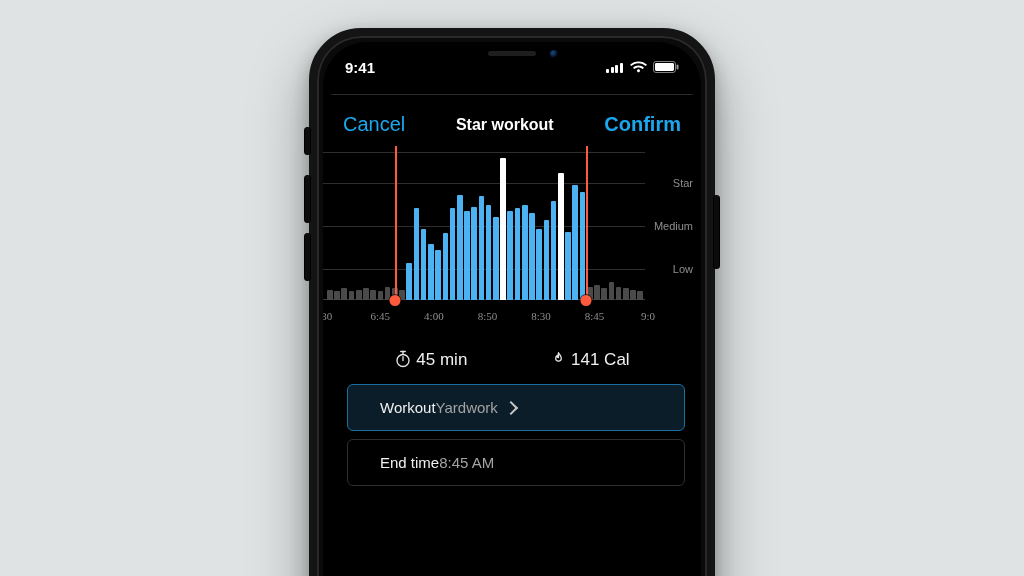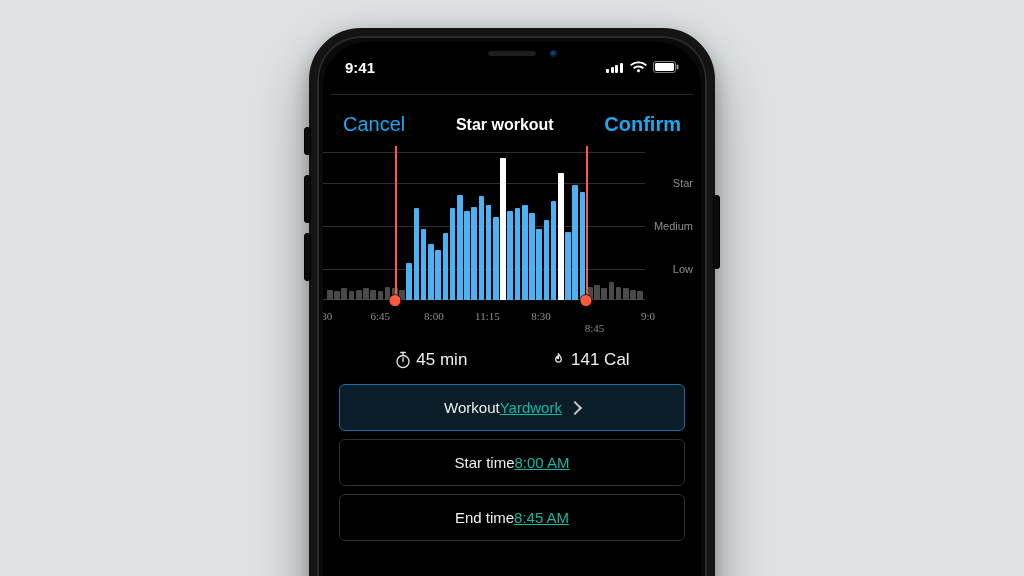--- a/index.html
+++ b/index.html
@@ -394,7 +394,7 @@
       <div class="xaxis" id="xaxis">
           <span style="left: 1%;">30</span>
           <span style="left: 15.1667%;">6:45</span>
-          <span style="left: 29.3333%;">8:00</span>
+          <span style="left: 29.3333%;">4:00</span>
           <span style="left: 43.5%;">11:15</span>
           <span style="left: 57.6667%;">8:30</span>
           <span style="left: 71.8333%; margin-top: 12px;">8:45</span>

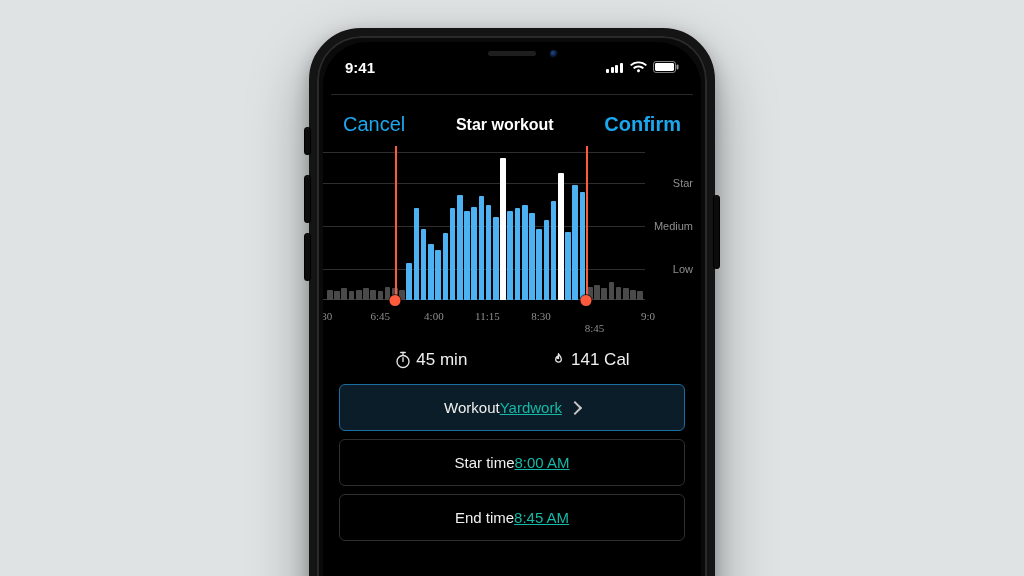--- a/index.html
+++ b/index.html
@@ -395,7 +395,7 @@
           <span style="left: 1%;">30</span>
           <span style="left: 15.1667%;">6:45</span>
           <span style="left: 29.3333%;">4:00</span>
-          <span style="left: 43.5%;">11:15</span>
+          <span style="left: 43.5%;">8:50</span>
           <span style="left: 57.6667%;">8:30</span>
           <span style="left: 71.8333%; margin-top: 12px;">8:45</span>
           <span style="left: 86%;">9:0</span>

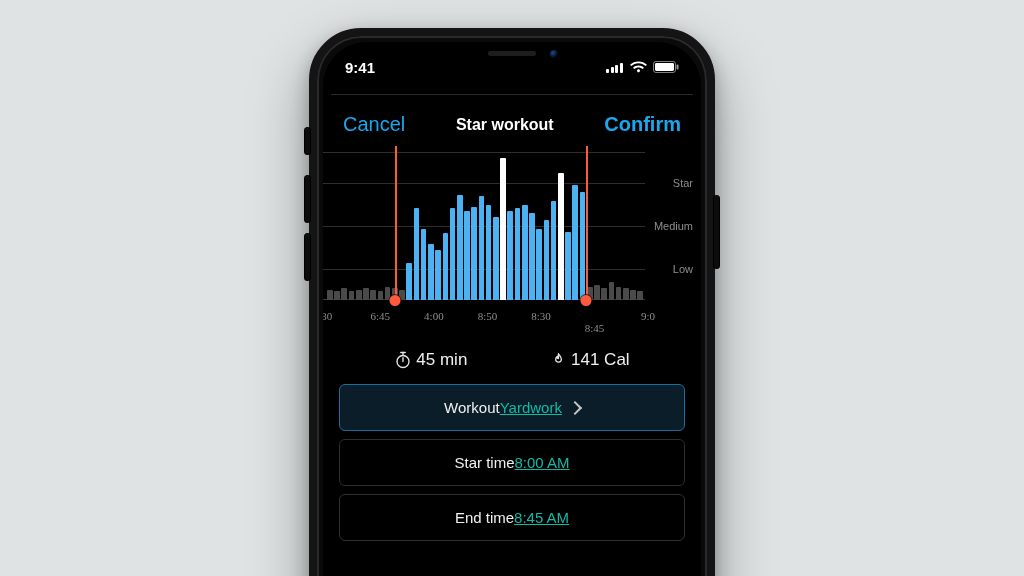--- a/index.html
+++ b/index.html
@@ -397,7 +397,7 @@
           <span style="left: 29.3333%;">4:00</span>
           <span style="left: 43.5%;">8:50</span>
           <span style="left: 57.6667%;">8:30</span>
-          <span style="left: 71.8333%; margin-top: 12px;">8:45</span>
+          <span style="left: 71.8333%;">8:45</span>
           <span style="left: 86%;">9:0</span>
         </div>
 

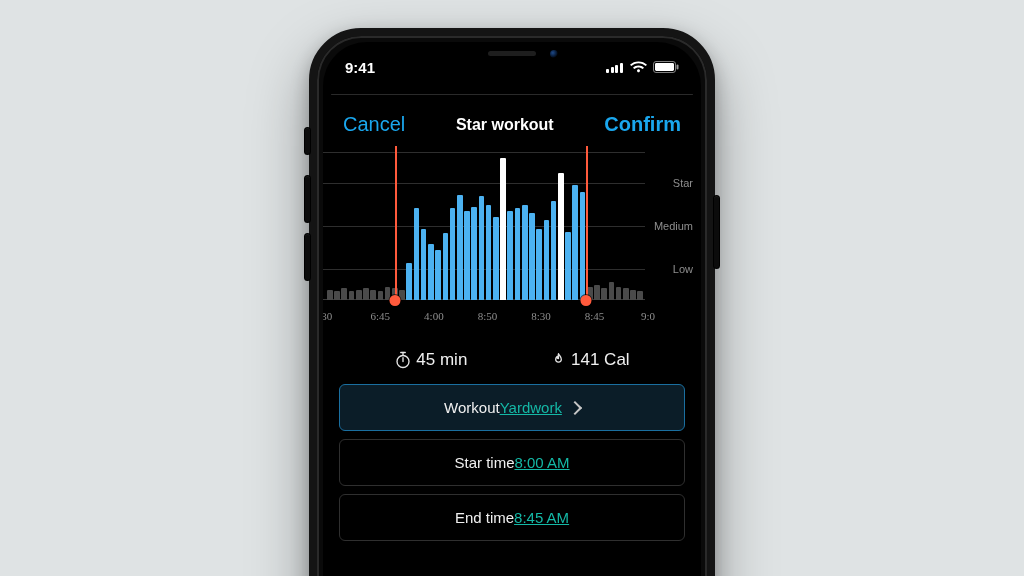--- a/index.html
+++ b/index.html
@@ -249,7 +249,6 @@
   }
   .summary .item {
     display: flex;
-    align-items: center;
     gap: 4px;
   }
   .summary svg { display: block; }

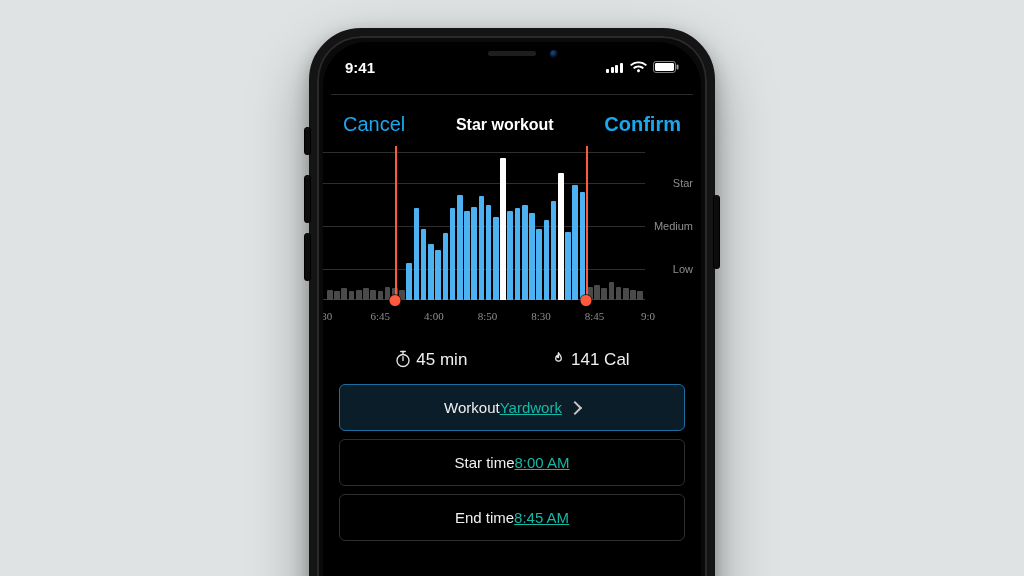--- a/index.html
+++ b/index.html
@@ -258,13 +258,14 @@
   .row {
     display: flex;
     align-items: center;
-    justify-content: center;
+    justify-content: flex-start;
     border-radius: 6px;
-    padding: 14px 16px;
+    padding: 14px 32px;
     margin-bottom: 8px;
     color: #f0f0f0;
     font-size: 15px;
     cursor: pointer;
+    margin-left: 8px;
   }
   .row.accent { border: 1.5px solid #1a6fa0; background: #0b1d28; }
   .row.plain  { border: 1px solid #2f2f2f; }

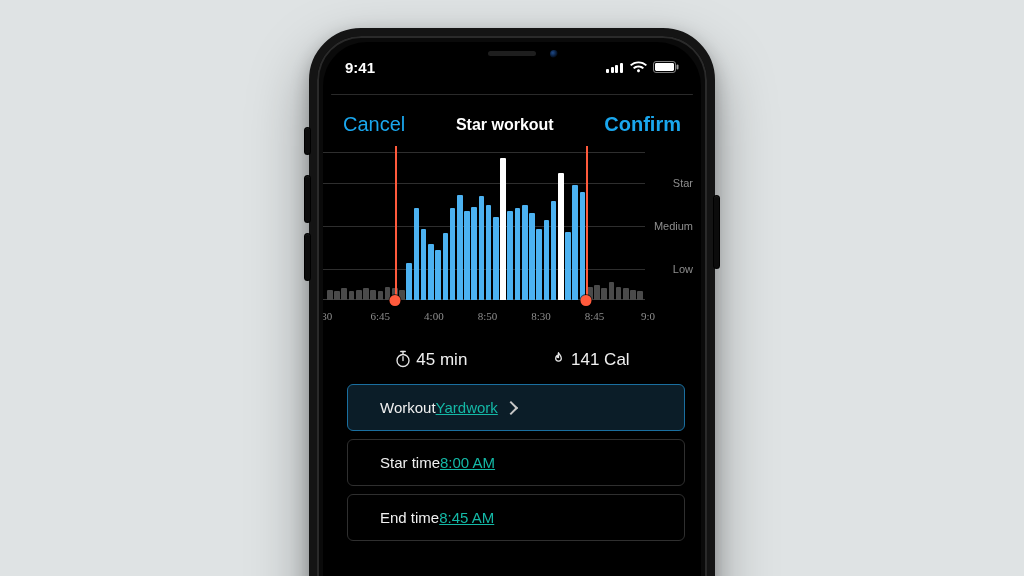--- a/index.html
+++ b/index.html
@@ -273,8 +273,7 @@
     display: flex;
     align-items: center;
     gap: 8px;
-    color: #14b8a6;
-    text-decoration: underline;
+    color: #a3a3a3;
   }
   .chev {
     width: 8px; height: 8px;

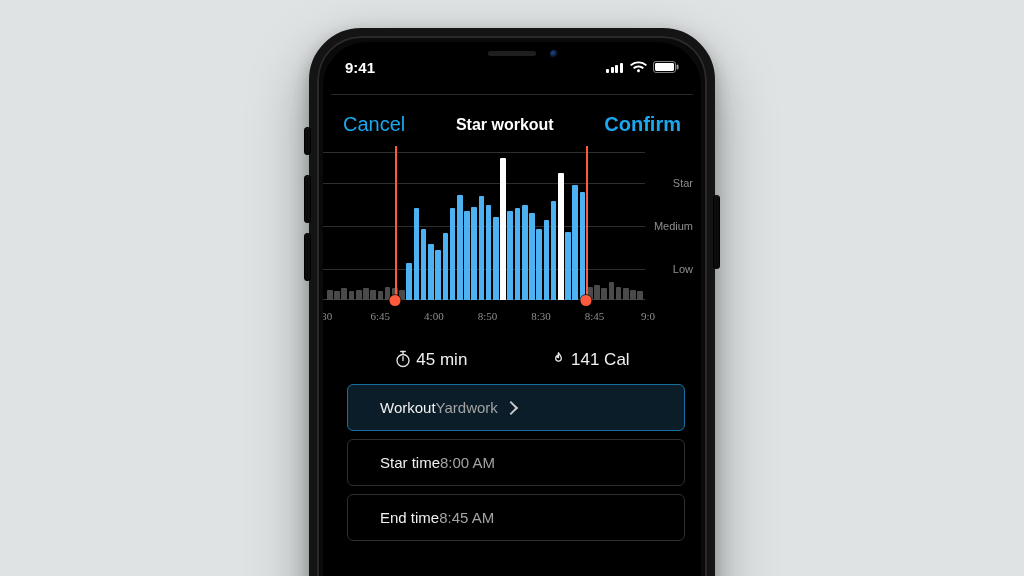--- a/index.html
+++ b/index.html
@@ -427,12 +427,6 @@
           </span>
         </div>
         <div class="row plain">
-          <span>Star time</span>
-          <span class="value">
-            <span>8:00 AM</span>
-          </span>
-        </div>
-        <div class="row plain">
           <span>End time</span>
           <span class="value">
             <span>8:45 AM</span>

